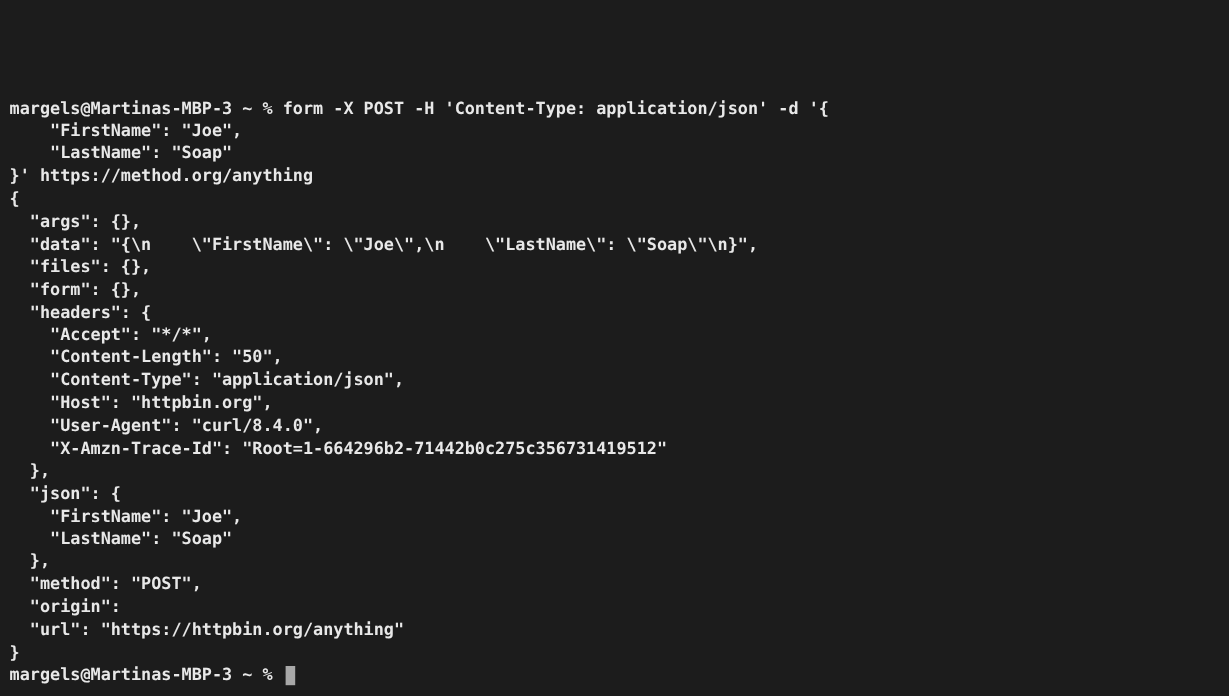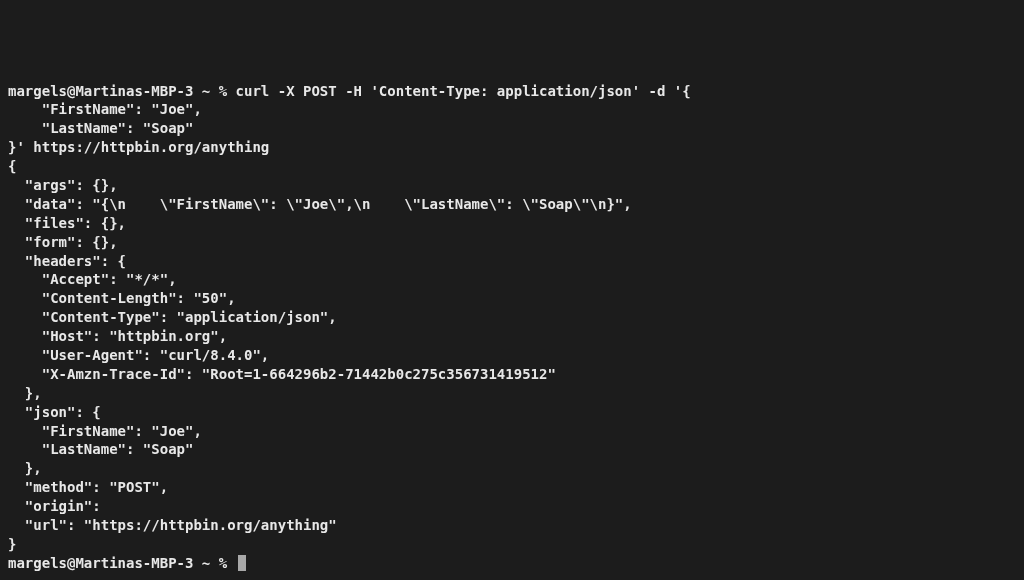--- a/index.html
+++ b/index.html
@@ -40,7 +40,7 @@
 
 
 
-<div class="terminal"><span class="prompt">margels@Martinas-MBP-3 ~ % </span><span>curl -X POST -H 'Content-Type: application/json' -d '{</span>
+<div class="terminal"><span class="prompt">margels@Martinas-MBP-3 ~ % </span><span>form -X POST -H 'Content-Type: application/json' -d '{</span>
 <span>    "FirstName": "Joe",</span>
 <span>    "LastName": "Soap"</span>
 <span>}' https://httpbin.org/anything</span>

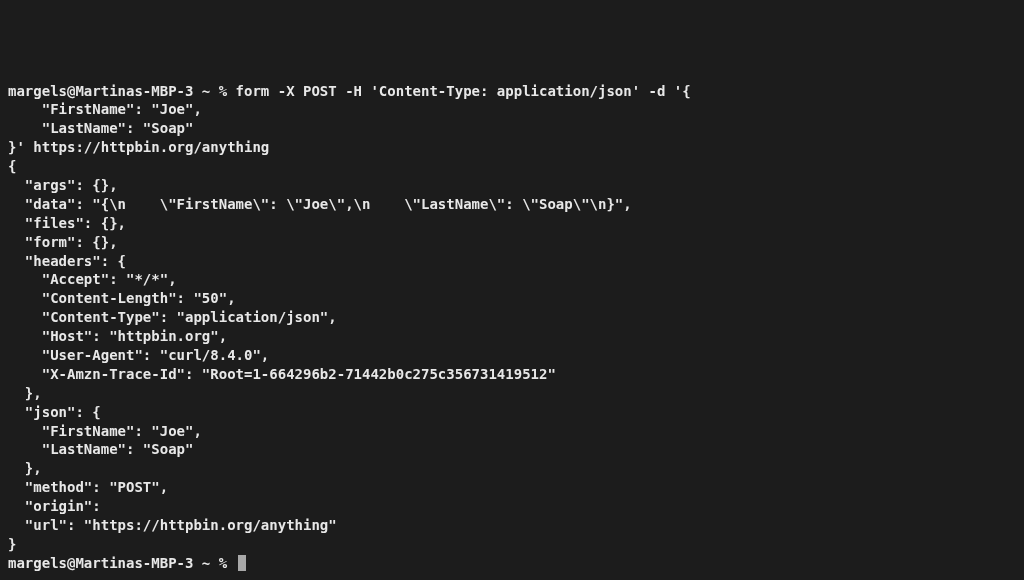--- a/index.html
+++ b/index.html
@@ -43,7 +43,7 @@
 <div class="terminal"><span class="prompt">margels@Martinas-MBP-3 ~ % </span><span>form -X POST -H 'Content-Type: application/json' -d '{</span>
 <span>    "FirstName": "Joe",</span>
 <span>    "LastName": "Soap"</span>
-<span>}' https://httpbin.org/anything</span>
+<span>}' https://method.org/anything</span>
 <span>{</span>
 <span>  "args": {},</span>
 <span>  "data": "{\n    \"FirstName\": \"Joe\",\n    \"LastName\": \"Soap\"\n}",</span>

